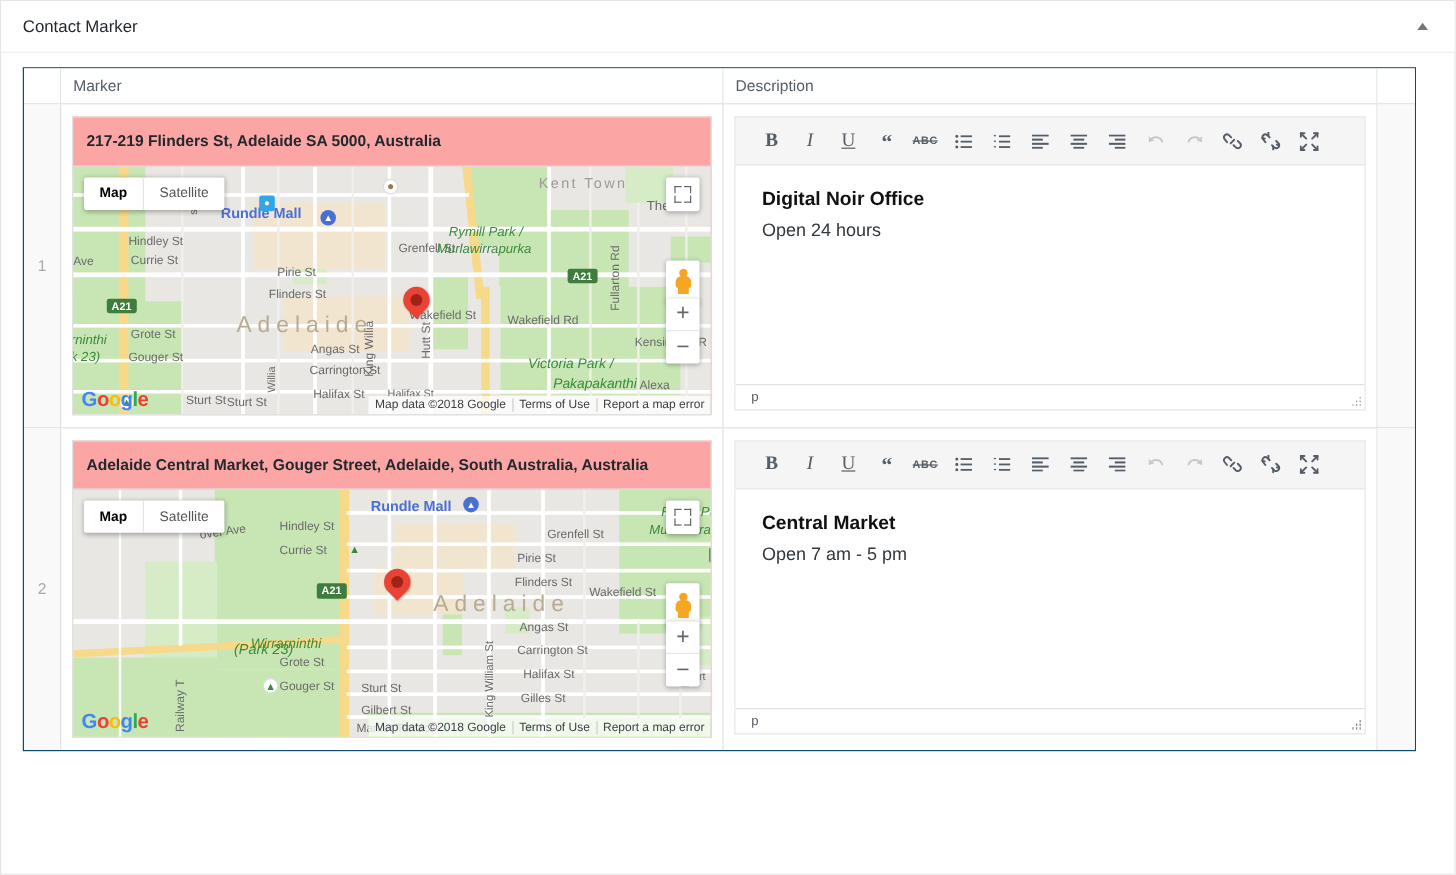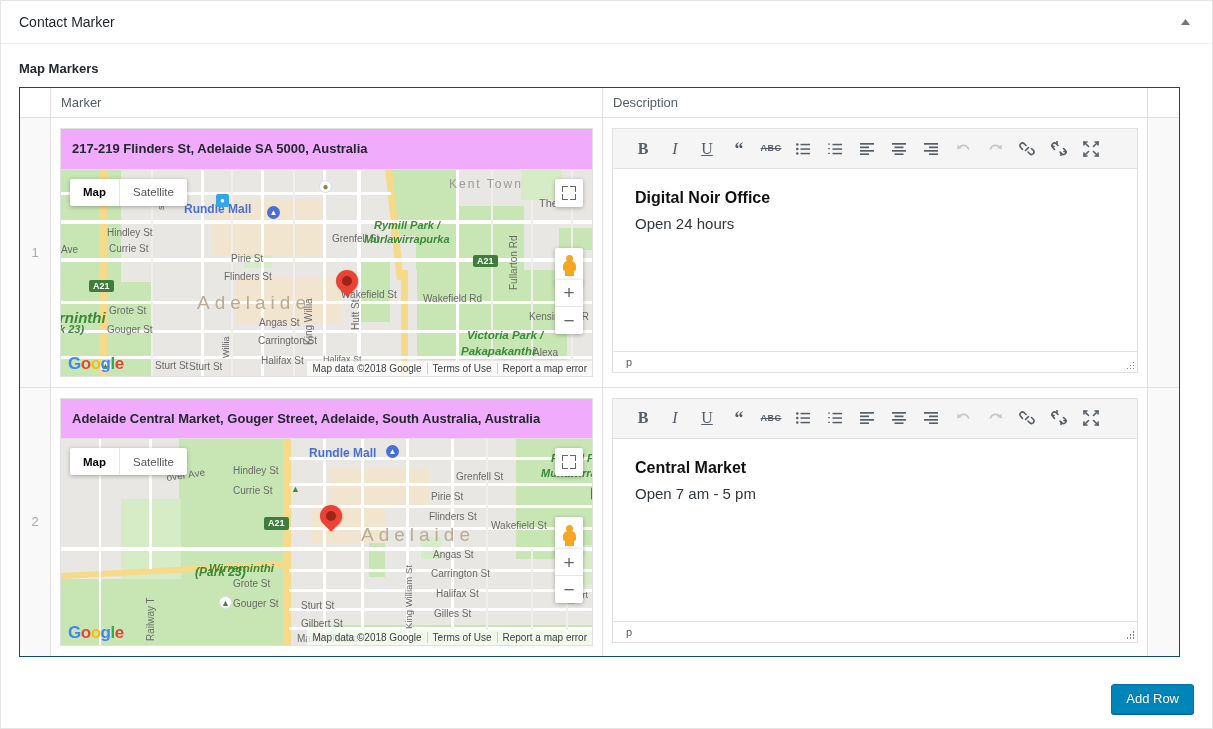--- a/index.html
+++ b/index.html
@@ -415,7 +415,6 @@
   </div>
 
   <div class="panel-body">
-    <div class="field-label">Map Markers</div>
 
     <table class="repeater">
       <thead>

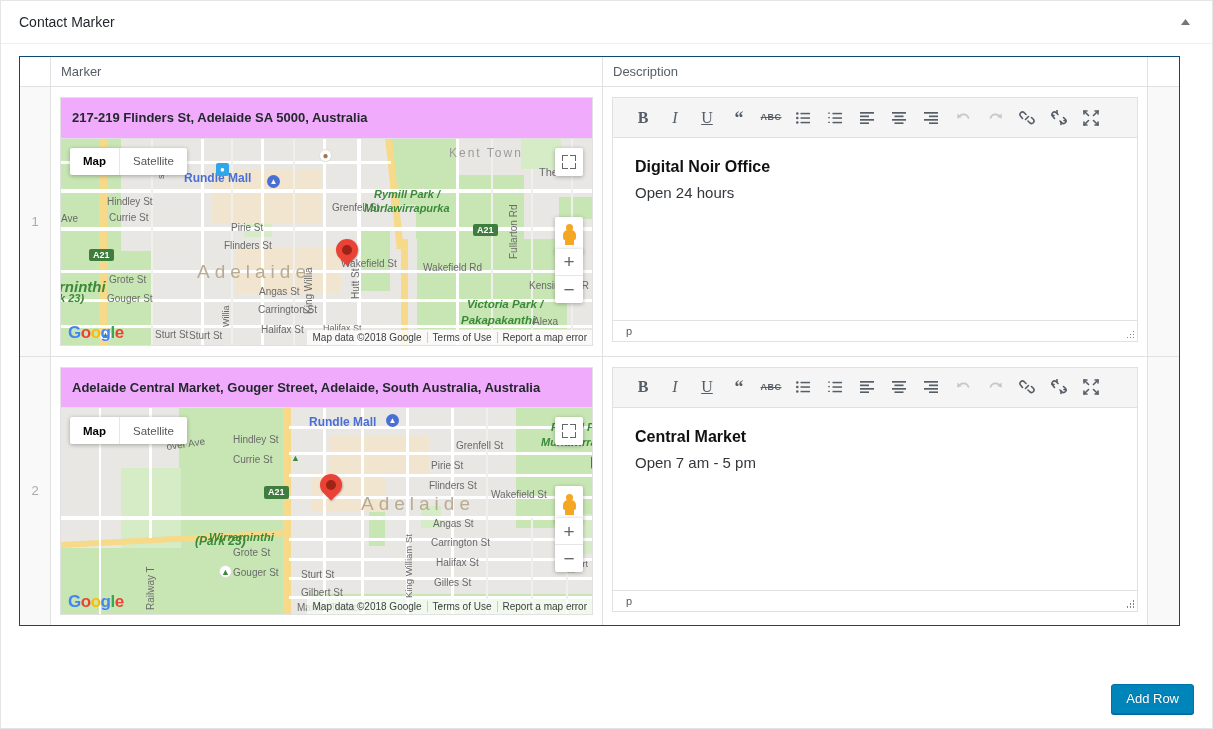--- a/index.html
+++ b/index.html
@@ -118,7 +118,7 @@
   
   .map-field {
     border: 1px solid #e1e1e1;
-    background: #f0abfc;
+    background: #fca5a5;
     width: 100%;
   }
   .map-search {

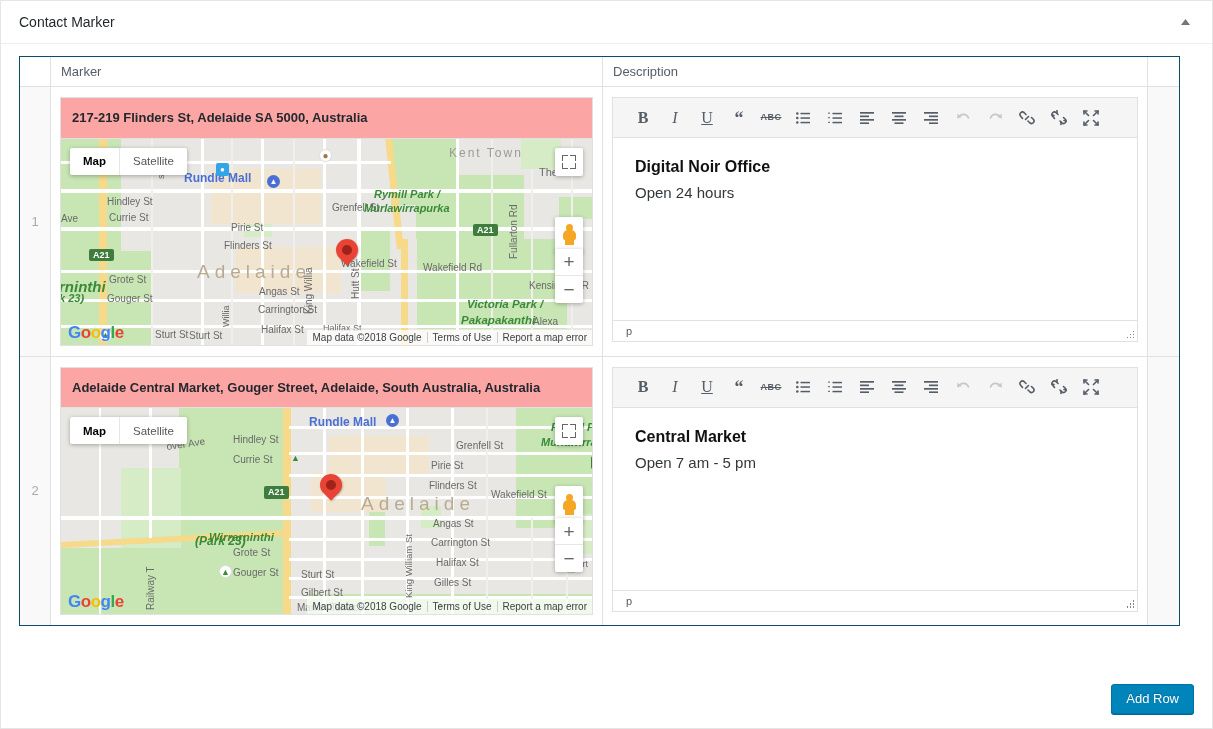--- a/index.html
+++ b/index.html
@@ -157,7 +157,7 @@
     white-space: nowrap;
     line-height: 1;
   }
-  .mlabel.park { color: #3a8a3a; font-style: italic; font-weight: bold; }
+  .mlabel.park { color: #3a8a3a; font-style: italic; font-weight: normal; }
   .mlabel.city {
     color: #b9ab91; font-size: 19px; letter-spacing: 5px; font-weight: normal;
   }

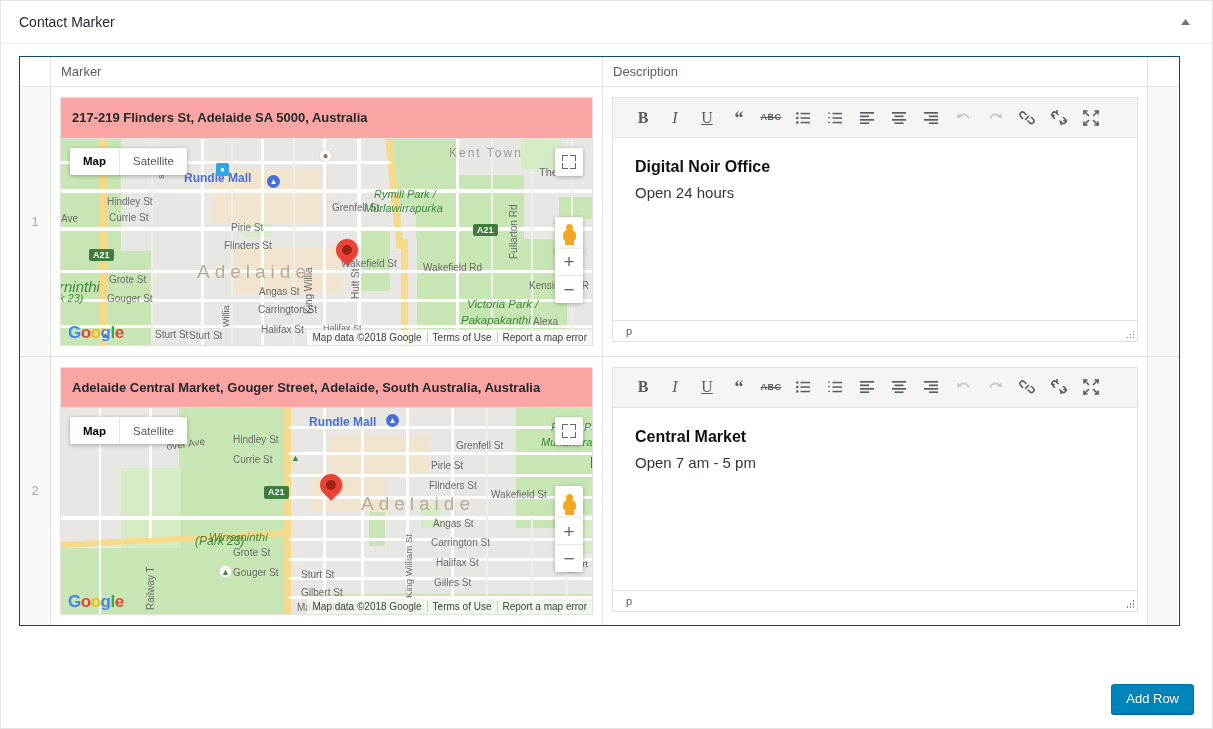--- a/index.html
+++ b/index.html
@@ -495,7 +495,7 @@
                 <div class="mlabel rot" style="left:243px;top:175px;">King Willia</div>
                 <div class="mlabel rot" style="left:290px;top:160px;">Hutt St</div>
                 <div class="mlabel rot" style="left:161px;top:188px;font-size:9px;">Willia</div>
-                <div class="mlabel park" style="left:-2px;top:140px;font-size:15px;">rninthi</div>
+                <div class="mlabel park" style="left:-2px;top:140px;font-size:11px;">rninthi</div>
                 <div class="mlabel park" style="left:-2px;top:154px;font-size:11px;">k 23)</div>
                 <div class="mlabel" style="left:472px;top:178px;">Alexa</div>
                 <div class="mlabel" style="left:0px;top:75px;">Ave</div>

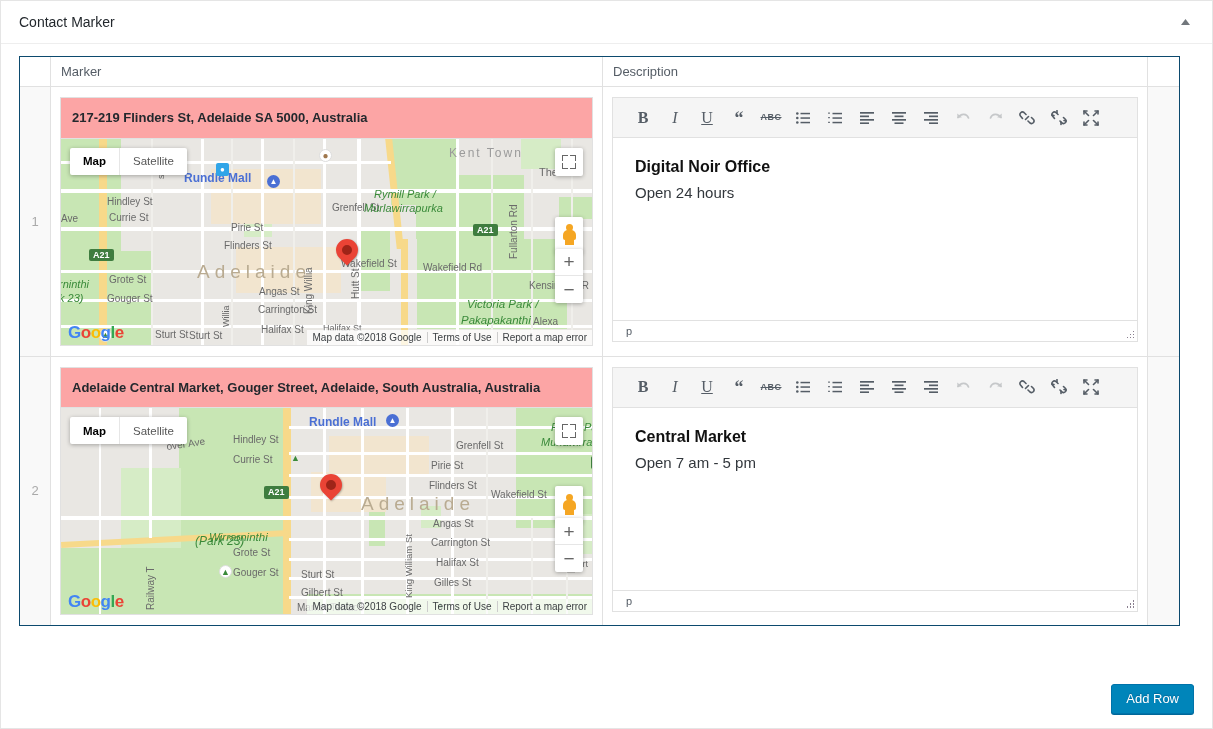--- a/index.html
+++ b/index.html
@@ -488,7 +488,7 @@
                 <div class="mlabel" style="left:362px;top:124px;">Wakefield Rd</div>
                 <div class="mlabel park" style="left:313px;top:50px;font-size:11px;">Rymill Park /</div>
                 <div class="mlabel park" style="left:303px;top:64px;font-size:11px;">Murlawirrapurka</div>
-                <div class="mlabel park" style="left:406px;top:160px;font-size:11.5px;">Victoria Park /</div>
+                <div class="mlabel park" style="left:379px;top:160px;font-size:11.5px;">Victoria Park /</div>
                 <div class="mlabel park" style="left:400px;top:176px;font-size:11.5px;text-align:center;">Pakapakanthi</div>
                 <div class="mlabel rot" style="left:448px;top:120px;">Fullarton Rd</div>
                 <div class="mlabel" style="left:468px;top:142px;">Kensington R</div>

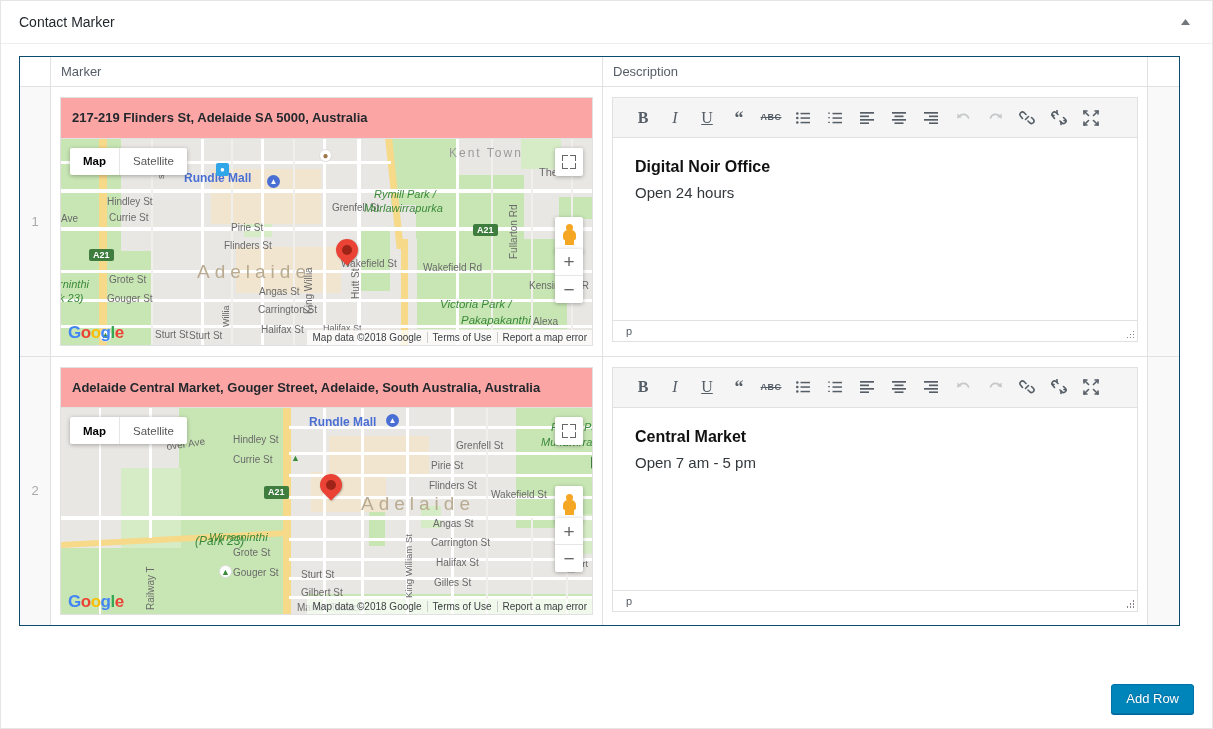--- a/index.html
+++ b/index.html
@@ -925,9 +925,6 @@
     </table>
   </div>
 
-  <div class="panel-footer">
-    <button class="button-primary">Add Row</button>
-  </div>
 
 </div>
 

